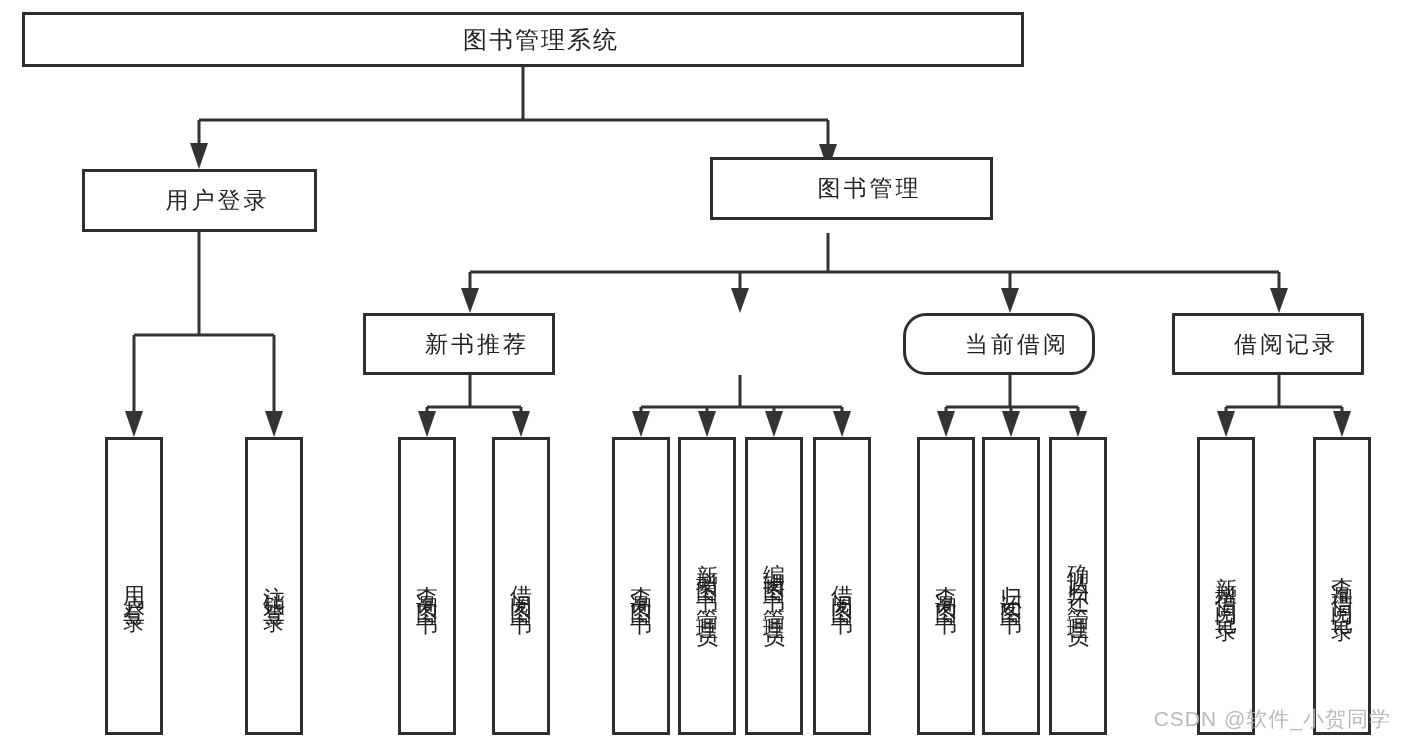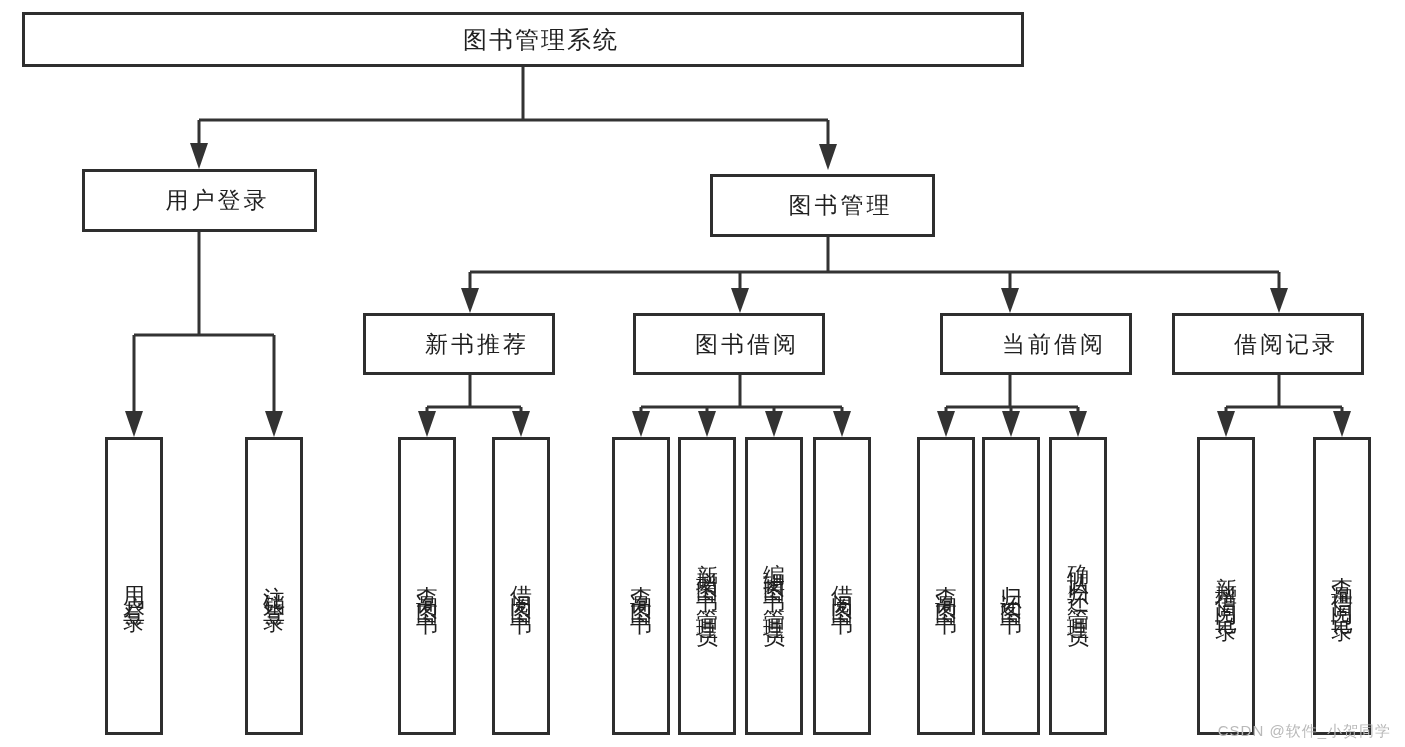--- a/index.html
+++ b/index.html
@@ -26,7 +26,7 @@
   .box-h{font-size:23px;letter-spacing:3px;white-space:nowrap;padding-left:36px;}
   .n-root{left:22px;top:12px;width:1002px;height:55px;font-size:24px;letter-spacing:2px;}
   .n-user-login{left:82px;top:169px;width:235px;height:63px;}
-  .n-book-mgmt{left:710px;top:174px;width:225px;height:63px;}
+  .n-book-mgmt{left:710px;top:157px;width:283px;height:63px;}
   .n-l3{top:313px;width:192px;height:62px;}
   .n-new-rec{left:363px;}
   .n-borrow{left:633px;}

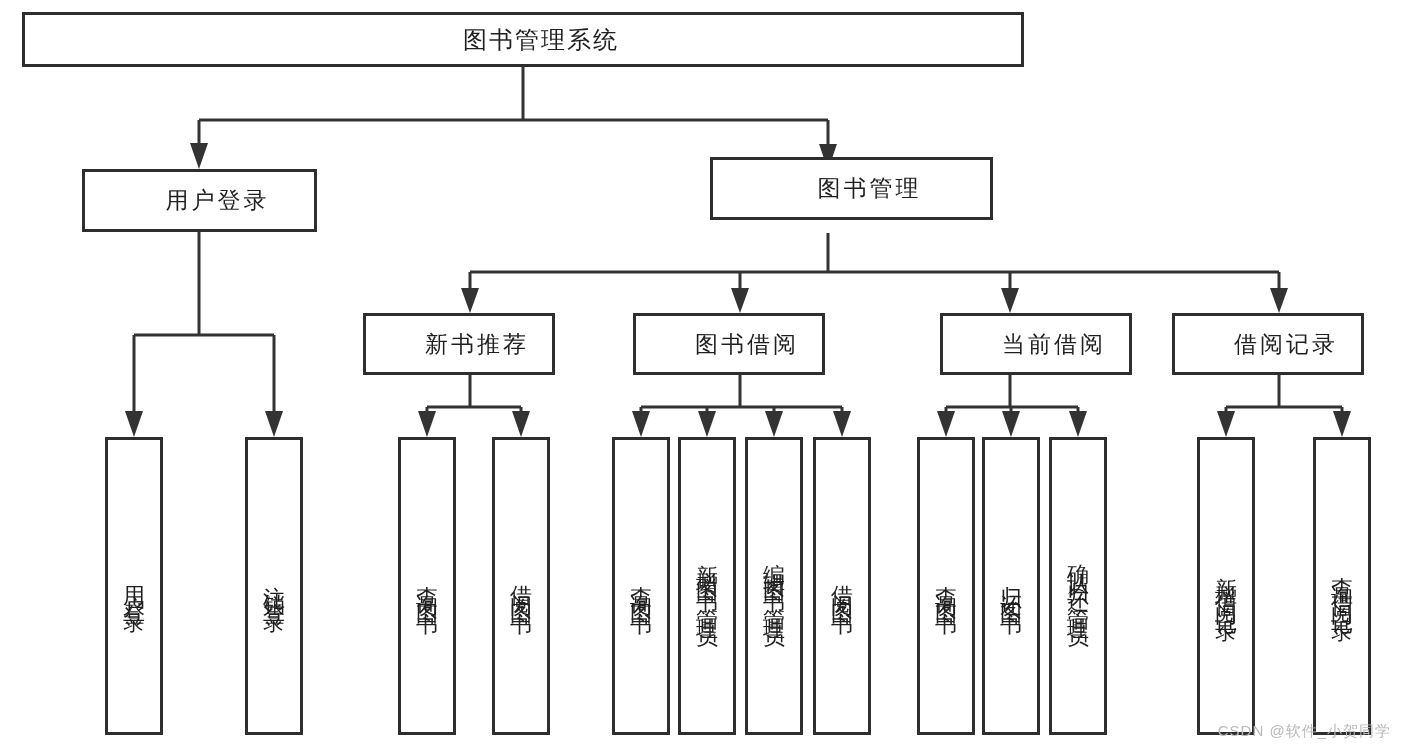--- a/index.html
+++ b/index.html
@@ -87,7 +87,6 @@
   <div class="box box-h n-book-mgmt">图书管理</div>
 
   <div class="box box-h n-l3 n-new-rec">新书推荐</div>
-  <div class="box box-h n-l3 n-borrow">图书借阅</div>
   <div class="box box-h n-l3 n-current">当前借阅</div>
   <div class="box box-h n-l3 n-records">借阅记录</div>
 

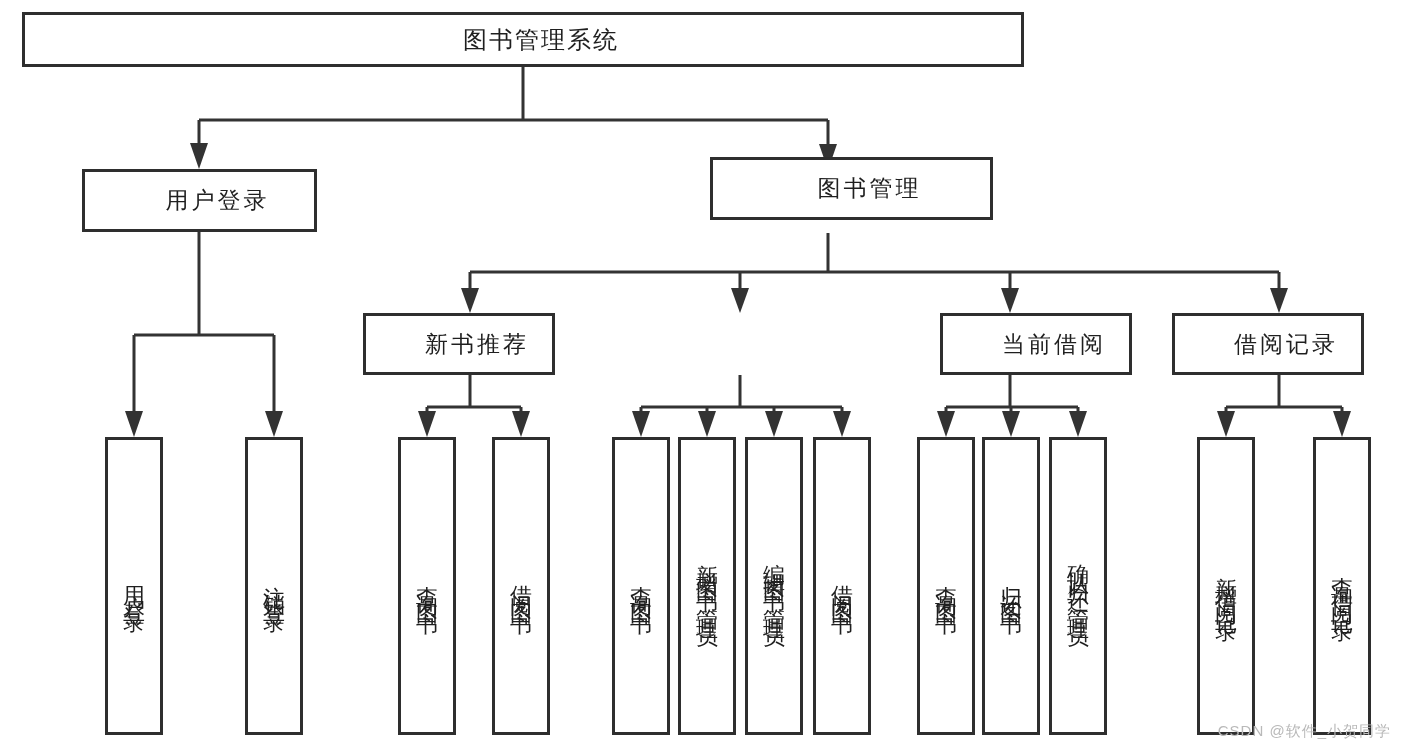--- a/index.html
+++ b/index.html
@@ -30,7 +30,7 @@
   .n-l3{top:313px;width:192px;height:62px;}
   .n-new-rec{left:363px;}
   .n-borrow{left:633px;}
-  .n-current{left:940px;}
+  .n-current{left:903px;border-radius:23px;}
   .n-records{left:1172px;}
   .leaf{
     top:437px;width:58px;height:298px;

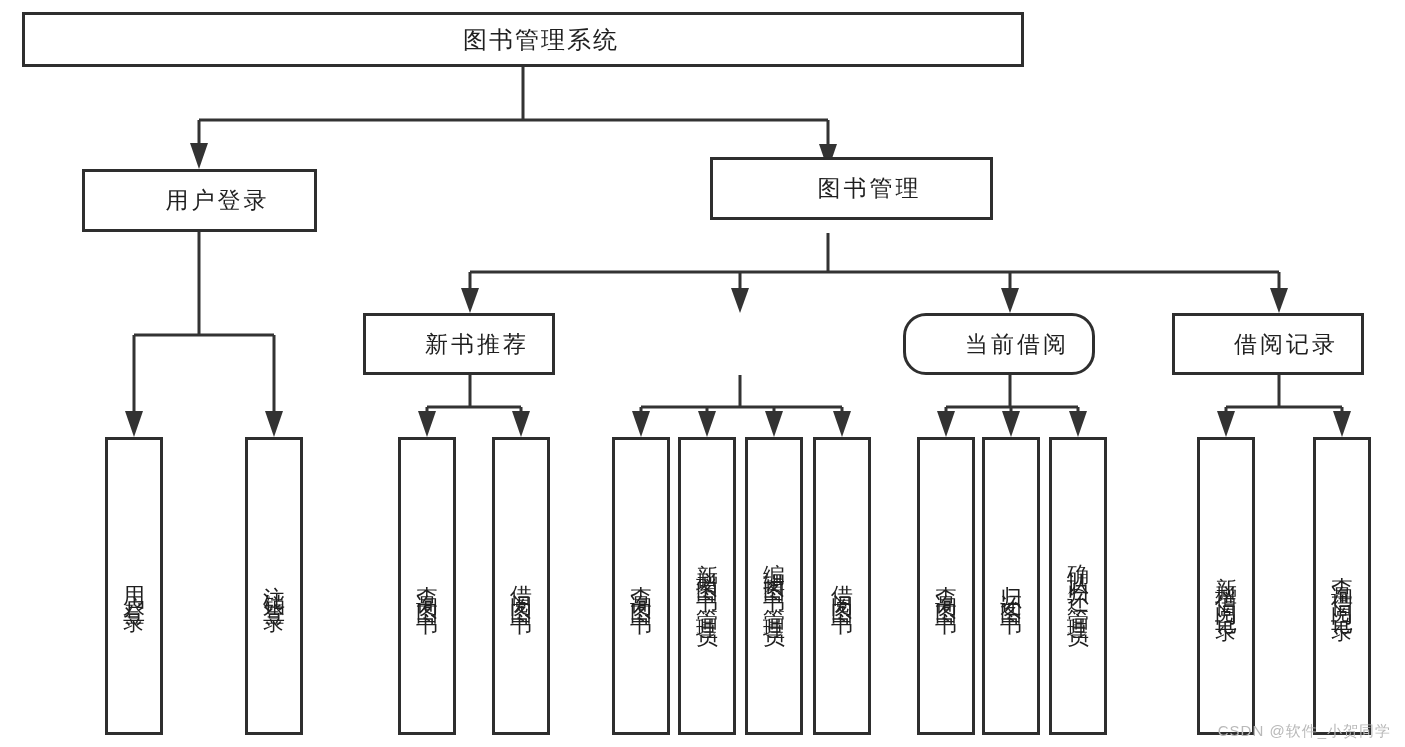--- a/index.html
+++ b/index.html
@@ -42,8 +42,8 @@
   .lf-9{left:917px;}  .lf-10{left:982px;} .lf-11{left:1049px;}
   .lf-12{left:1197px;}.lf-13{left:1313px;}
   .watermark{
-    position:absolute;right:14px;bottom:6px;color:var(--watermark);
-    font-size:15px;letter-spacing:1px;white-space:nowrap;z-index:5;
+    position:absolute;right:14px;bottom:14px;color:var(--watermark);
+    font-size:21px;letter-spacing:1px;white-space:nowrap;z-index:5;
   }
 </style>
 </head>

